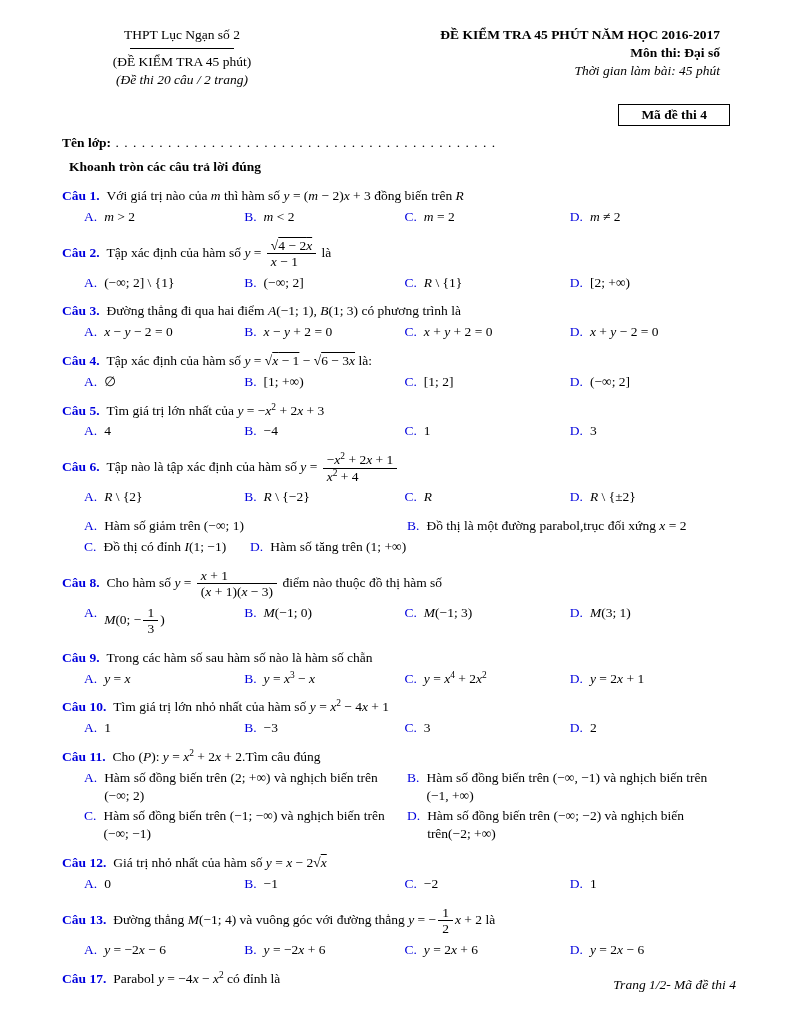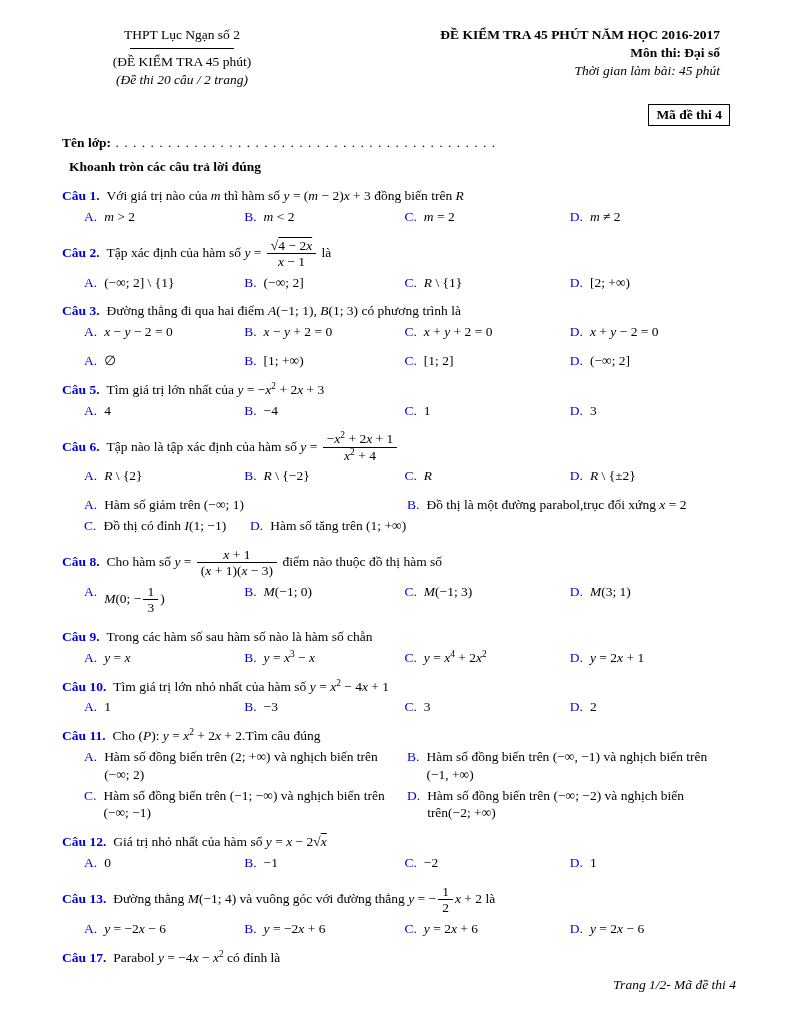--- a/index.html
+++ b/index.html
@@ -24,7 +24,7 @@
   .header-right{width:410px;text-align:right;margin-right:10px;}
   
   .exam-code-row{text-align:right;margin-top:16px;}
-  .exam-code{display:inline-block;border:1px solid #000;padding:1px 7px;font-weight:bold;}
+  .exam-code{display:inline-block;border:1px solid #000;padding:1px 22px;font-weight:bold;}
   
   .student{margin-top:8px;}
   .student-line{white-space:nowrap;overflow:hidden;}

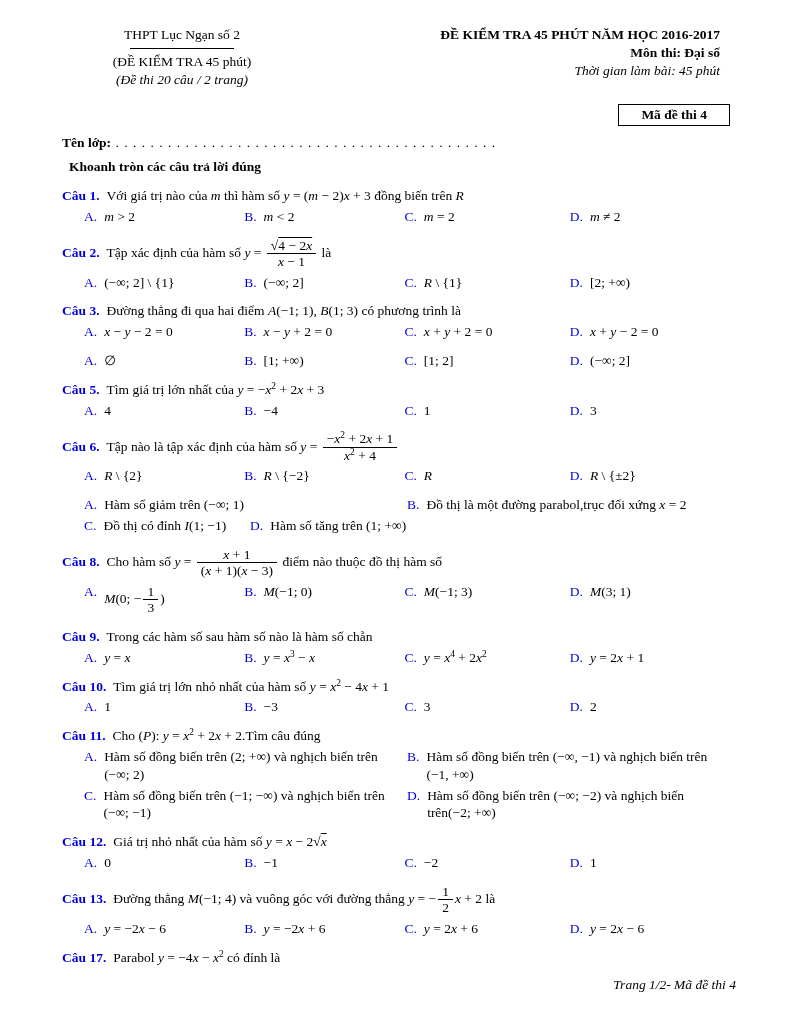--- a/index.html
+++ b/index.html
@@ -40,7 +40,7 @@
   .opt-letter{color:var(--accent,#0000dd);margin-right:7px;flex:0 0 auto;}
   .opt-text{display:block;}
   
-  .frac{display:inline-block;vertical-align:middle;text-align:center;line-height:1.15;margin:1px 2px;}
+  .frac{display:inline-block;vertical-align:middle;text-align:left;line-height:1.15;margin:1px 2px;}
   .frac .num{display:block;padding:0 4px;}
   .frac .den{display:block;border-top:1px solid #000;padding:0 4px;}
   .ov{text-decoration:overline;}

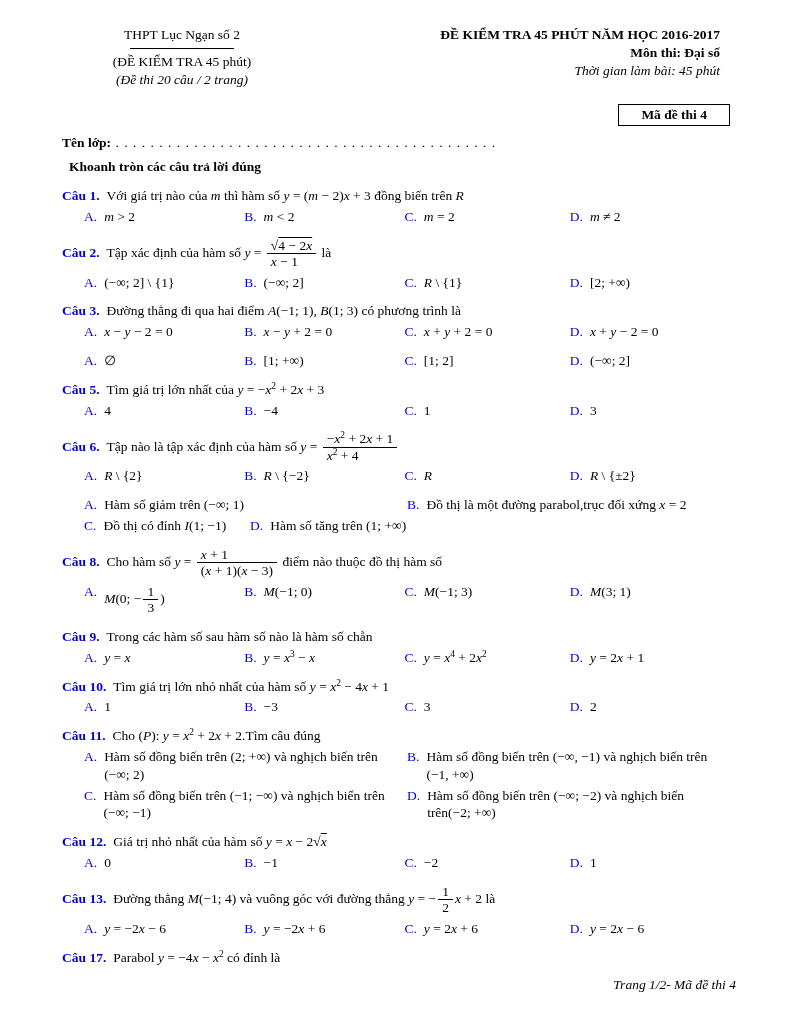--- a/index.html
+++ b/index.html
@@ -145,6 +145,7 @@
         </div>
       </section>
       <section class="question">
+        <div class="q-head"><span class="q-num">Câu 4.</span><span class="q-text">Tập xác định của hàm số <i>y</i> = √<span class="ov"><i>x</i> − 1</span> − √<span class="ov">6 − 3<i>x</i></span> là:</span></div>
         <div class="opt-row">
           <div class="option" style="flex: 0 0 24.8%;">
             <span class="opt-letter">A.</span>

